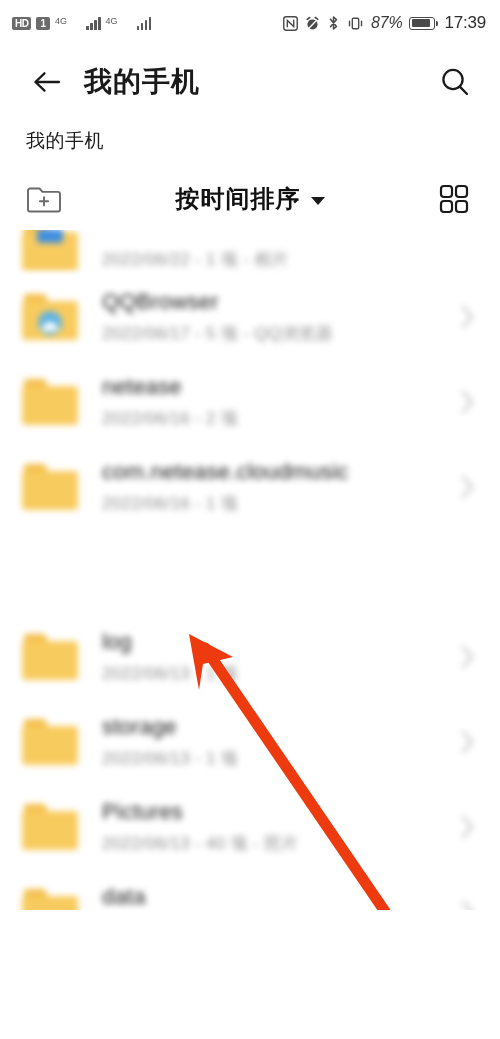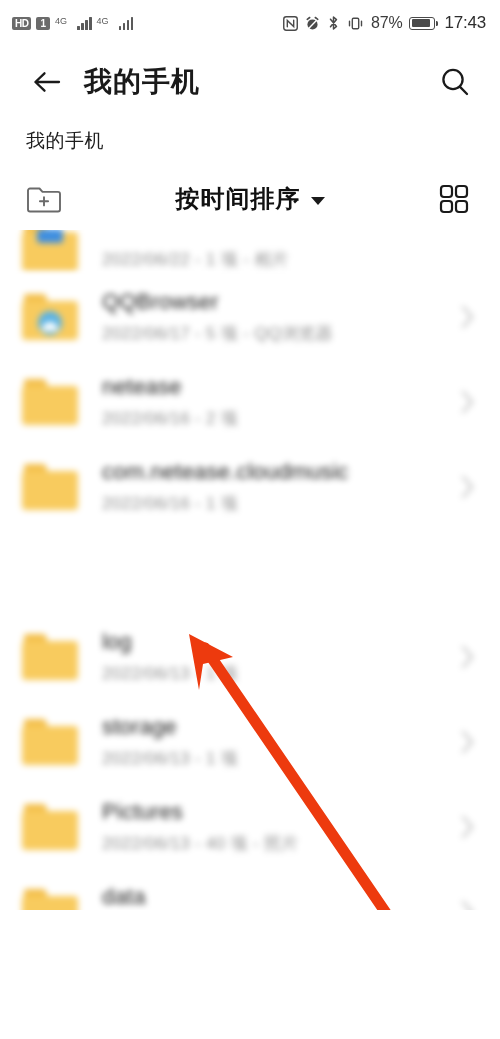--- a/index.html
+++ b/index.html
@@ -40,7 +40,7 @@
     background: #6b6b6b; border-radius: 2px;
     padding: 1px 4px; line-height: 11px;
   }
-  .signal-grp { display: flex; align-items: flex-end; gap: 9px; }
+  .signal-grp { display: flex; align-items: flex-end; gap: 18px; }
   .gen-label { font-size: 9px; color: #5a5a5a; line-height: 8px; margin-right: 1px; align-self: flex-start; }
   .bars { display: flex; align-items: flex-end; gap: 1.5px; height: 13px; }
   .bars i { display:block; width: 2.5px; background: #5a5a5a; border-radius: 0.5px; }

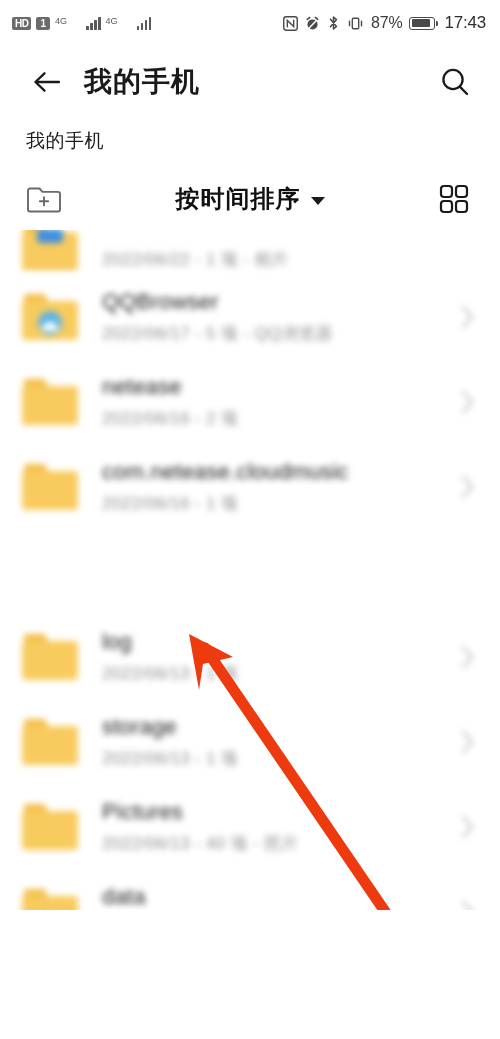--- a/index.html
+++ b/index.html
@@ -47,7 +47,7 @@
   .bars i:nth-child(1){height:4px;} .bars i:nth-child(2){height:7px;}
   .bars i:nth-child(3){height:10px;} .bars i:nth-child(4){height:13px;}
   .sb-icon { display:flex; align-items:center; color:#4a4a4a; }
-  .pct { font-size: 16px; color: #3c3c3c; letter-spacing: -0.2px; }
+  .pct { font-size: 16px; color: #3c3c3c; letter-spacing: -0.2px; font-style: italic; }
   .battery {
     width: 26px; height: 13px;
     border: 1.6px solid #4a4a4a; border-radius: 3px;

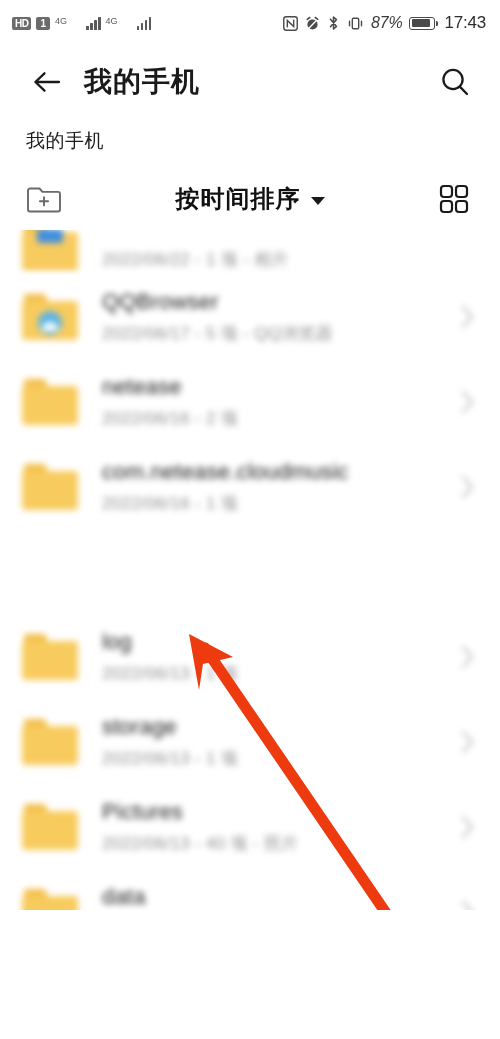--- a/index.html
+++ b/index.html
@@ -247,7 +247,7 @@
       <span class="battery">
           <span style="width: 87%;"></span>
         </span>
-      <span class="clock">17:43</span>
+      <span class="clock">17:39</span>
     </div>
   </div>
 

